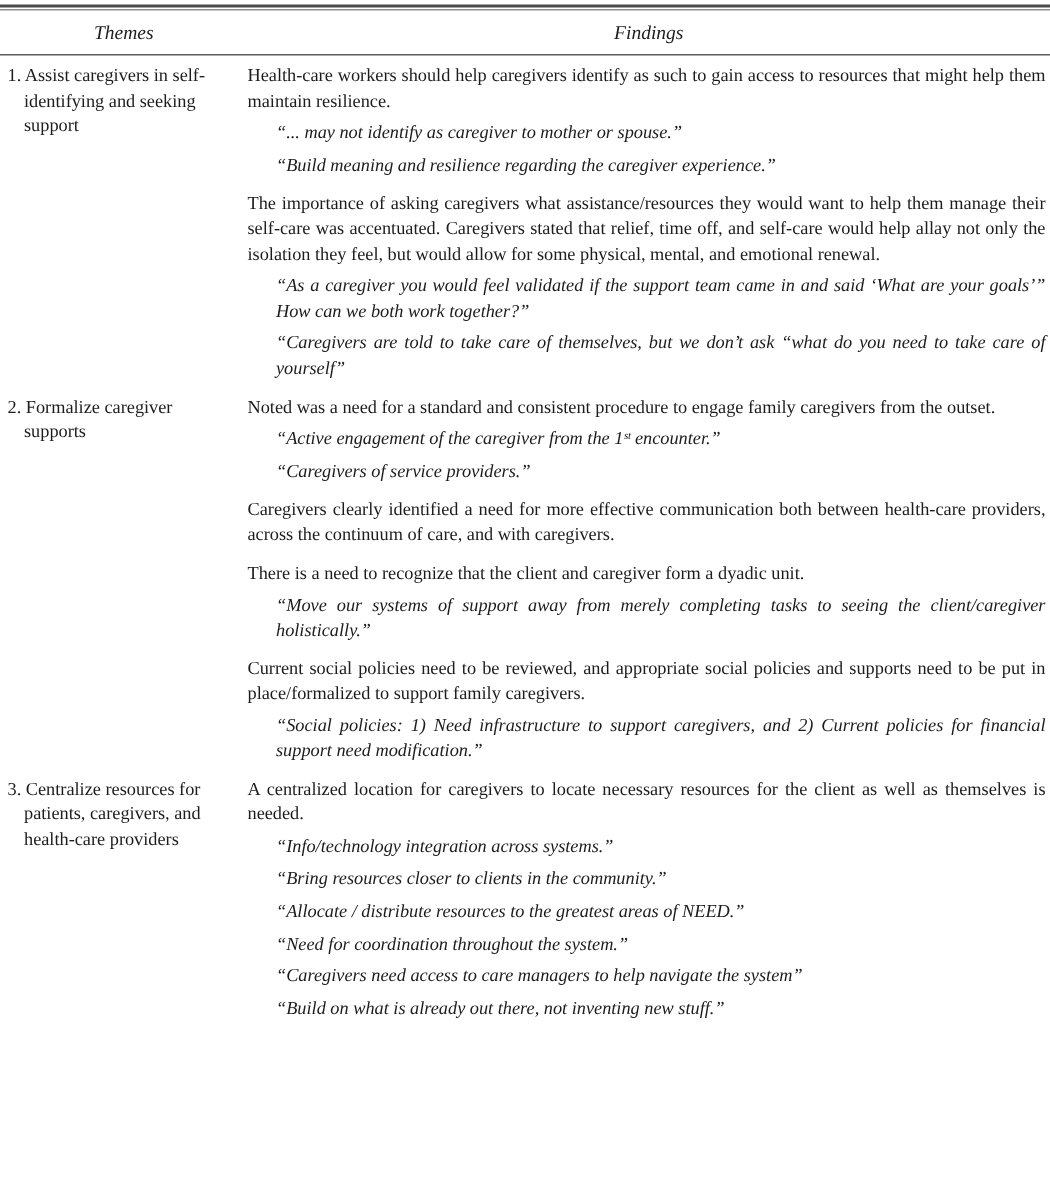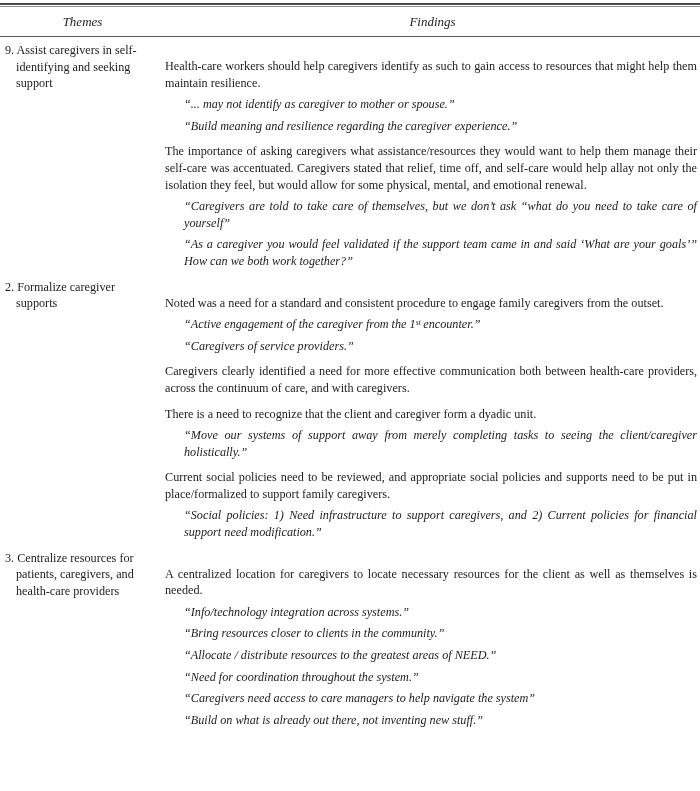--- a/index.html
+++ b/index.html
@@ -87,7 +87,7 @@
 
   <div class="rows" id="rows">
       <div class="row">
-        <div class="theme-cell">9. Assist caregivers in self-identifying and seeking support</div>
+        <div class="theme-cell">1. Assist caregivers in self-identifying and seeking support</div>
         <div class="findings-cell">
           <p class="para">Health-care workers should help caregivers identify as such to gain access to resources that might help them maintain resilience.</p>
           <p class="quote">“... may not identify as caregiver to mother or spouse.”</p>

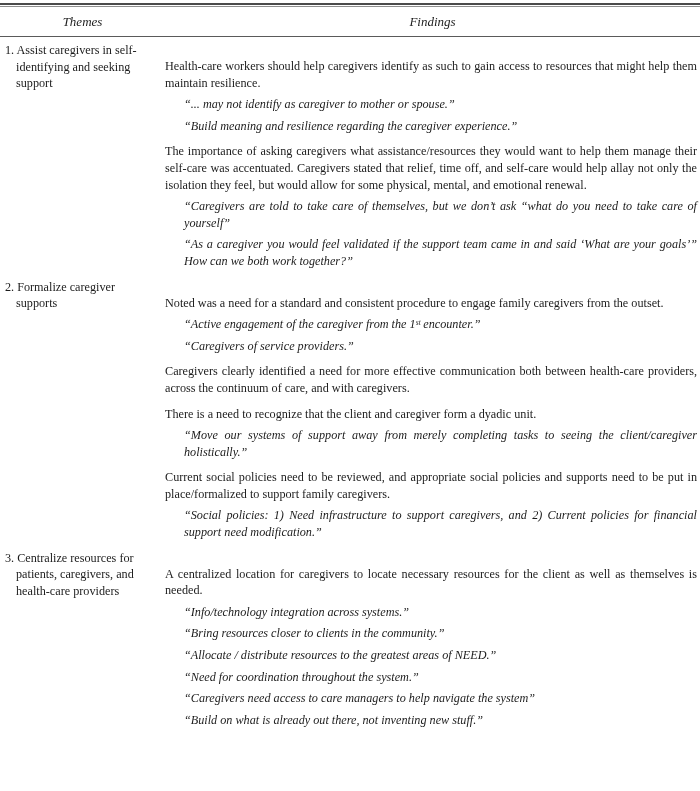--- a/index.html
+++ b/index.html
@@ -70,7 +70,7 @@
     margin-top: 5px;
     text-align: justify;
   }
-  .findings-cell p:first-child { margin-top: 16px; }
+  .findings-cell p:first-child { margin-top: 0; }
 </style>
 </head>
 <body>

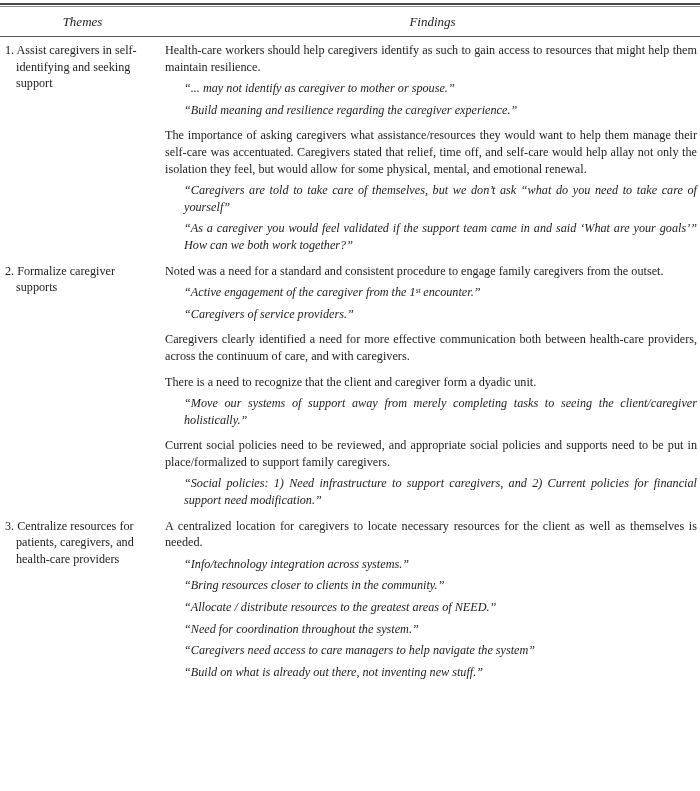--- a/index.html
+++ b/index.html
@@ -93,8 +93,8 @@
           <p class="quote">“... may not identify as caregiver to mother or spouse.”</p>
           <p class="quote">“Build meaning and resilience regarding the caregiver experience.”</p>
           <p class="para">The importance of asking caregivers what assistance/resources they would want to help them manage their self-care was accentuated. Caregivers stated that relief, time off, and self-care would help allay not only the isolation they feel, but would allow for some physical, mental, and emotional renewal.</p>
+          <p class="quote">“As a caregiver you would feel validated if the support team came in and said ‘What are your goals’” How can we both work together?”</p>
           <p class="quote">“Caregivers are told to take care of themselves, but we don’t ask “what do you need to take care of yourself”</p>
-          <p class="quote">“As a caregiver you would feel validated if the support team came in and said ‘What are your goals’” How can we both work together?”</p>
         </div>
       </div>
       <div class="row">

